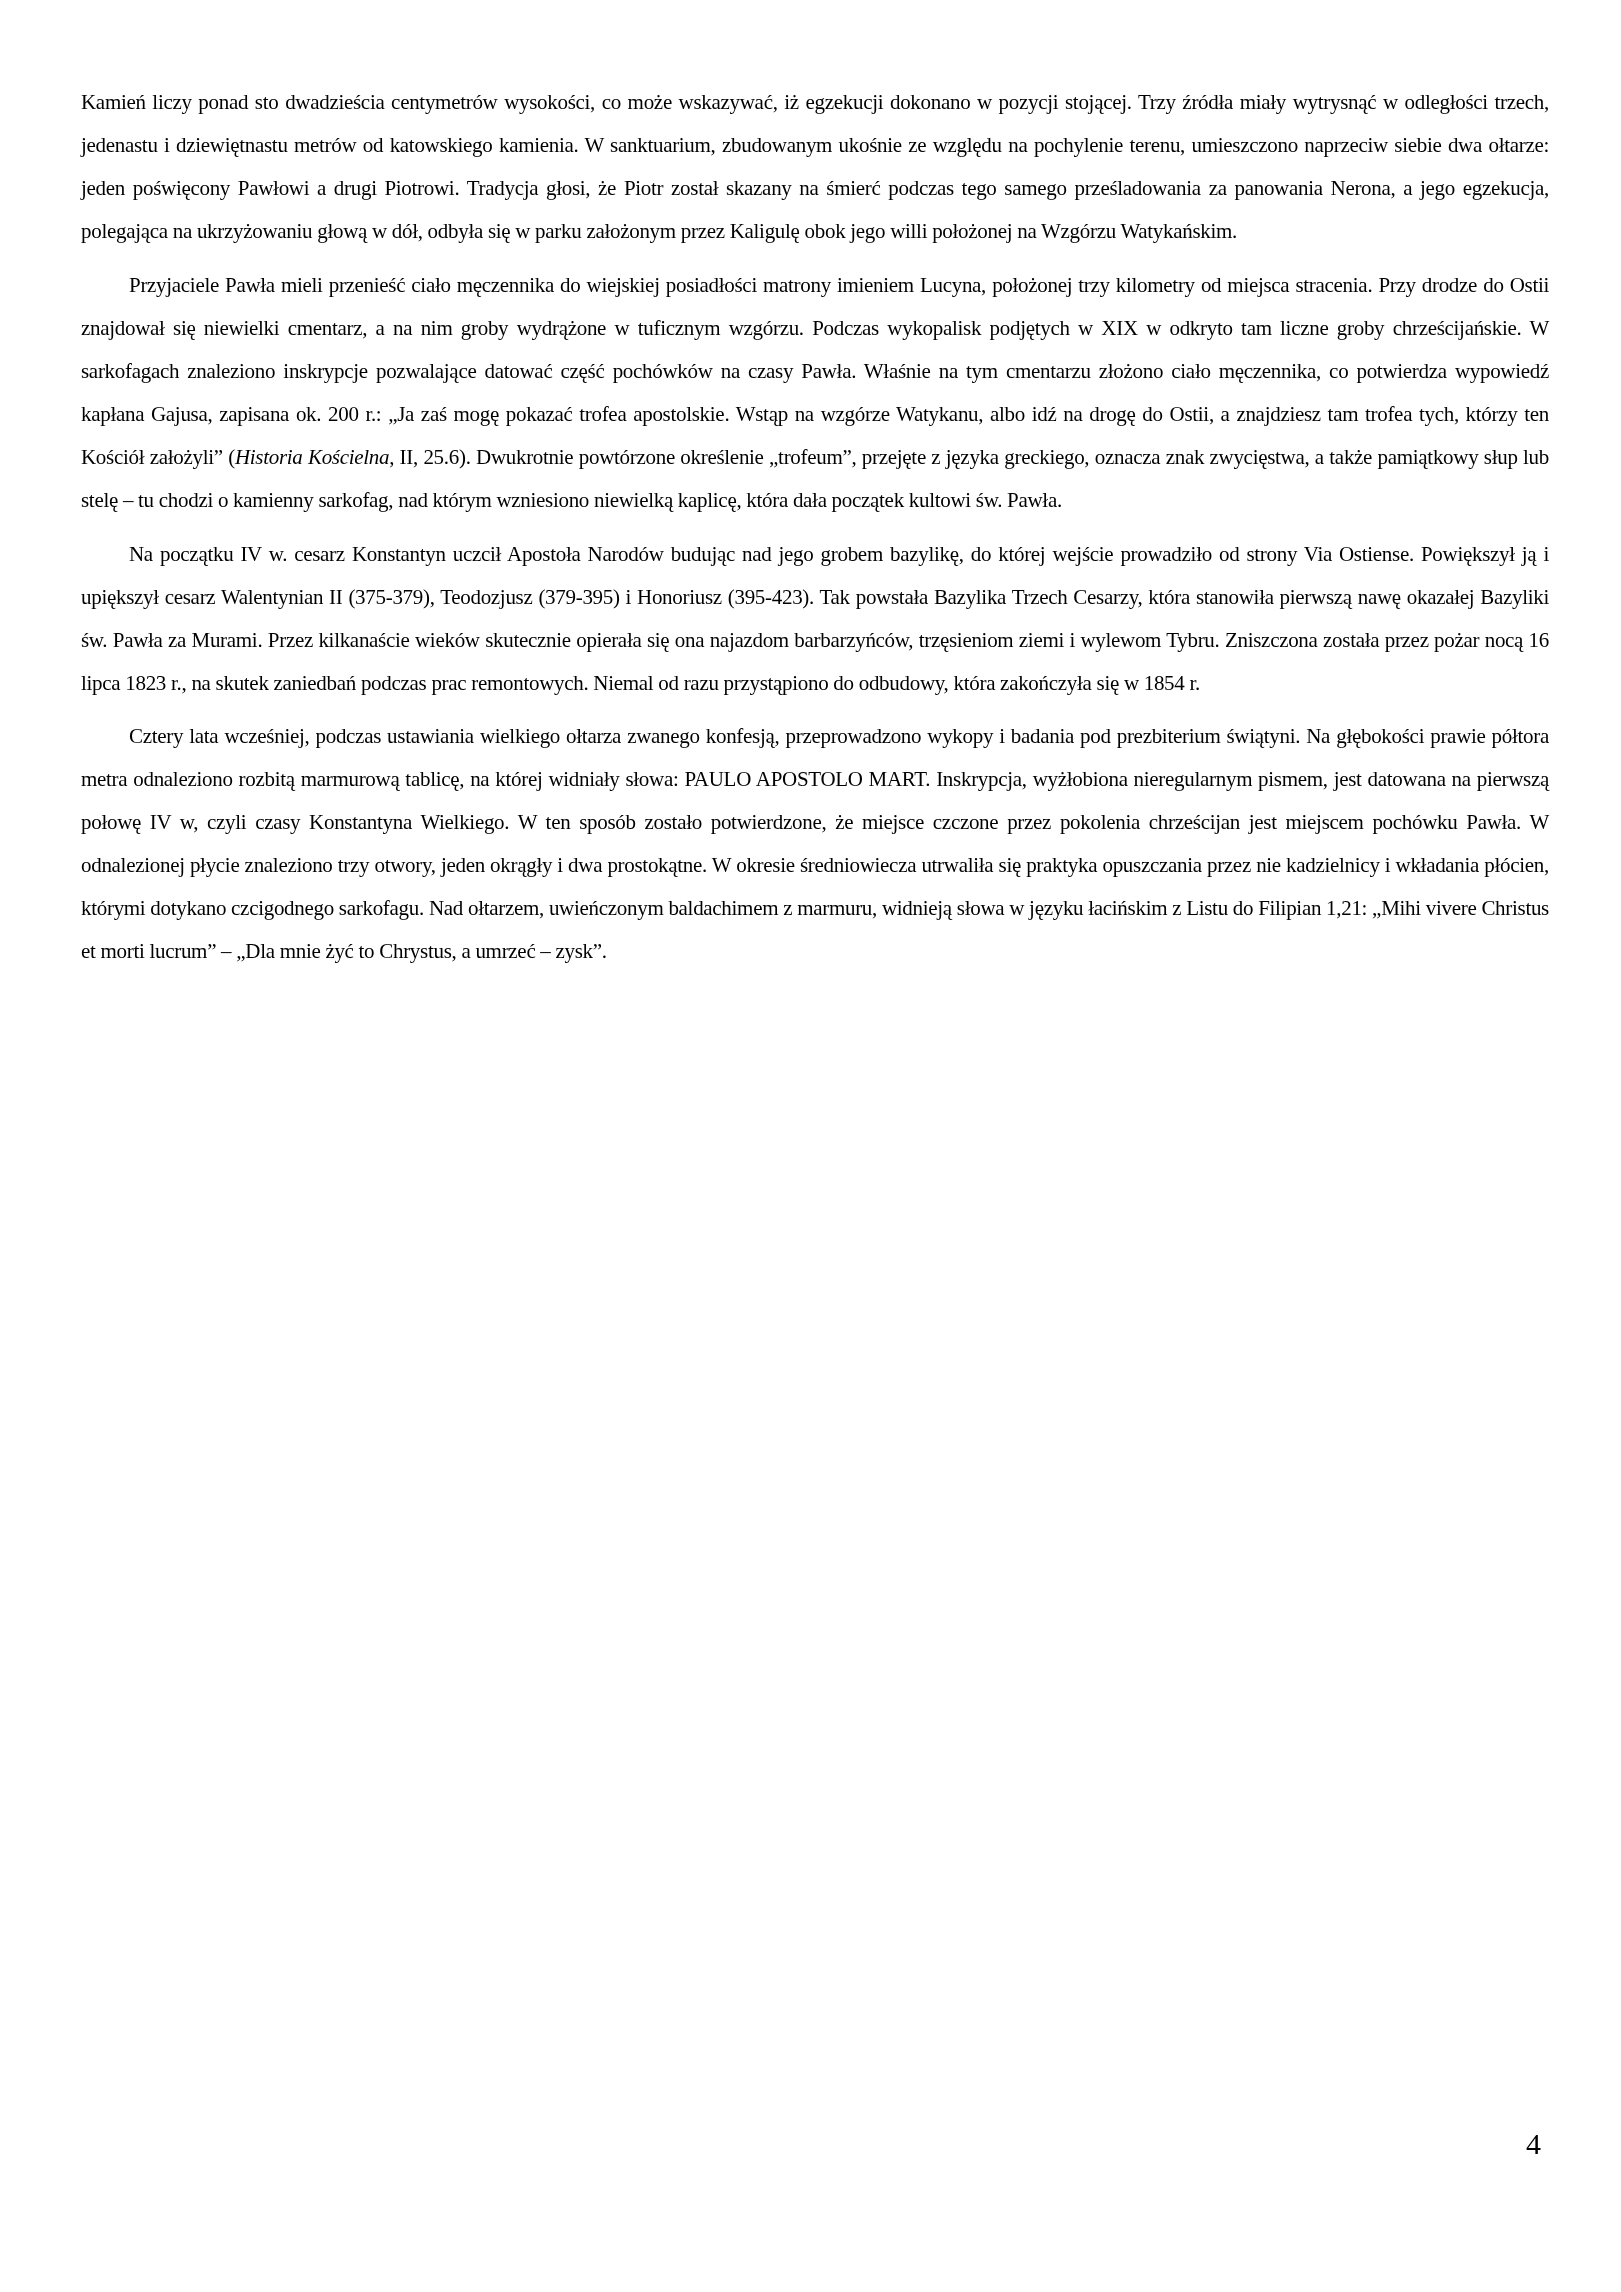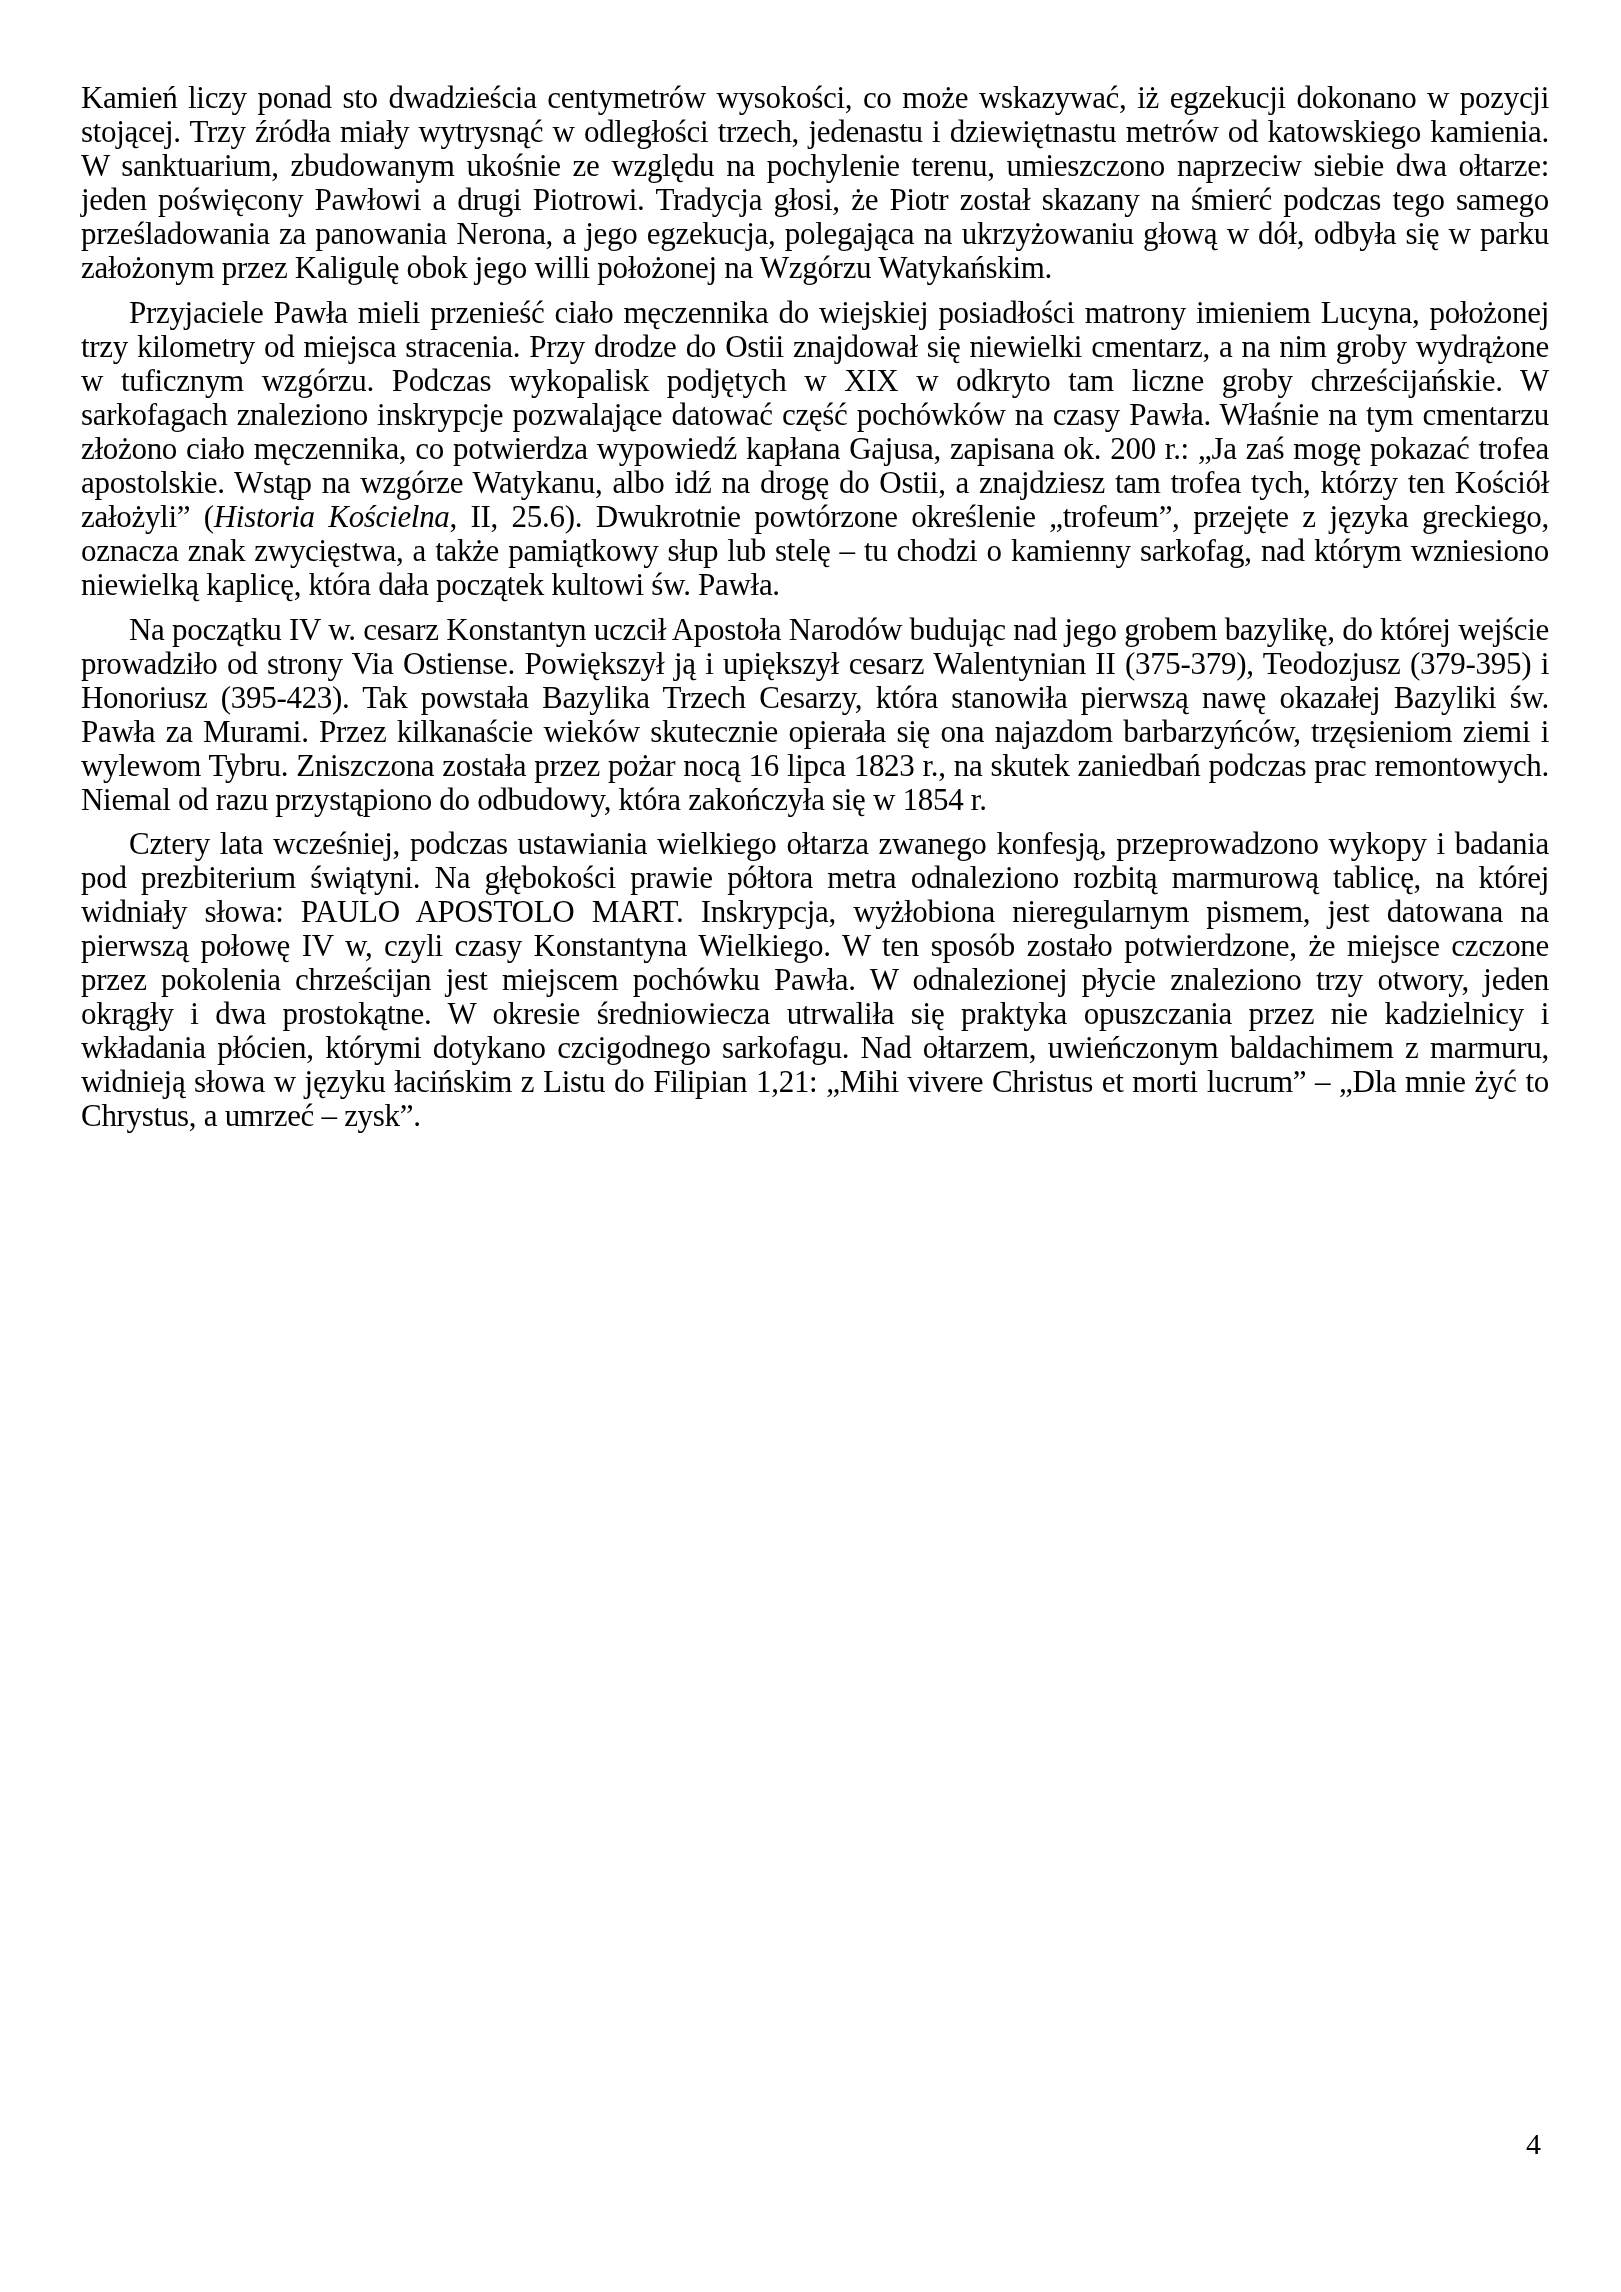--- a/index.html
+++ b/index.html
@@ -23,8 +23,8 @@
     }
     .para {
       margin: 0 0 10.8px 0;
-      font-size: 31px;
-      line-height: 34px;
+      font-size: 21px;
+      line-height: 43px;
       text-align: justify;
       text-align-last: left;
       letter-spacing: -0.3px;

